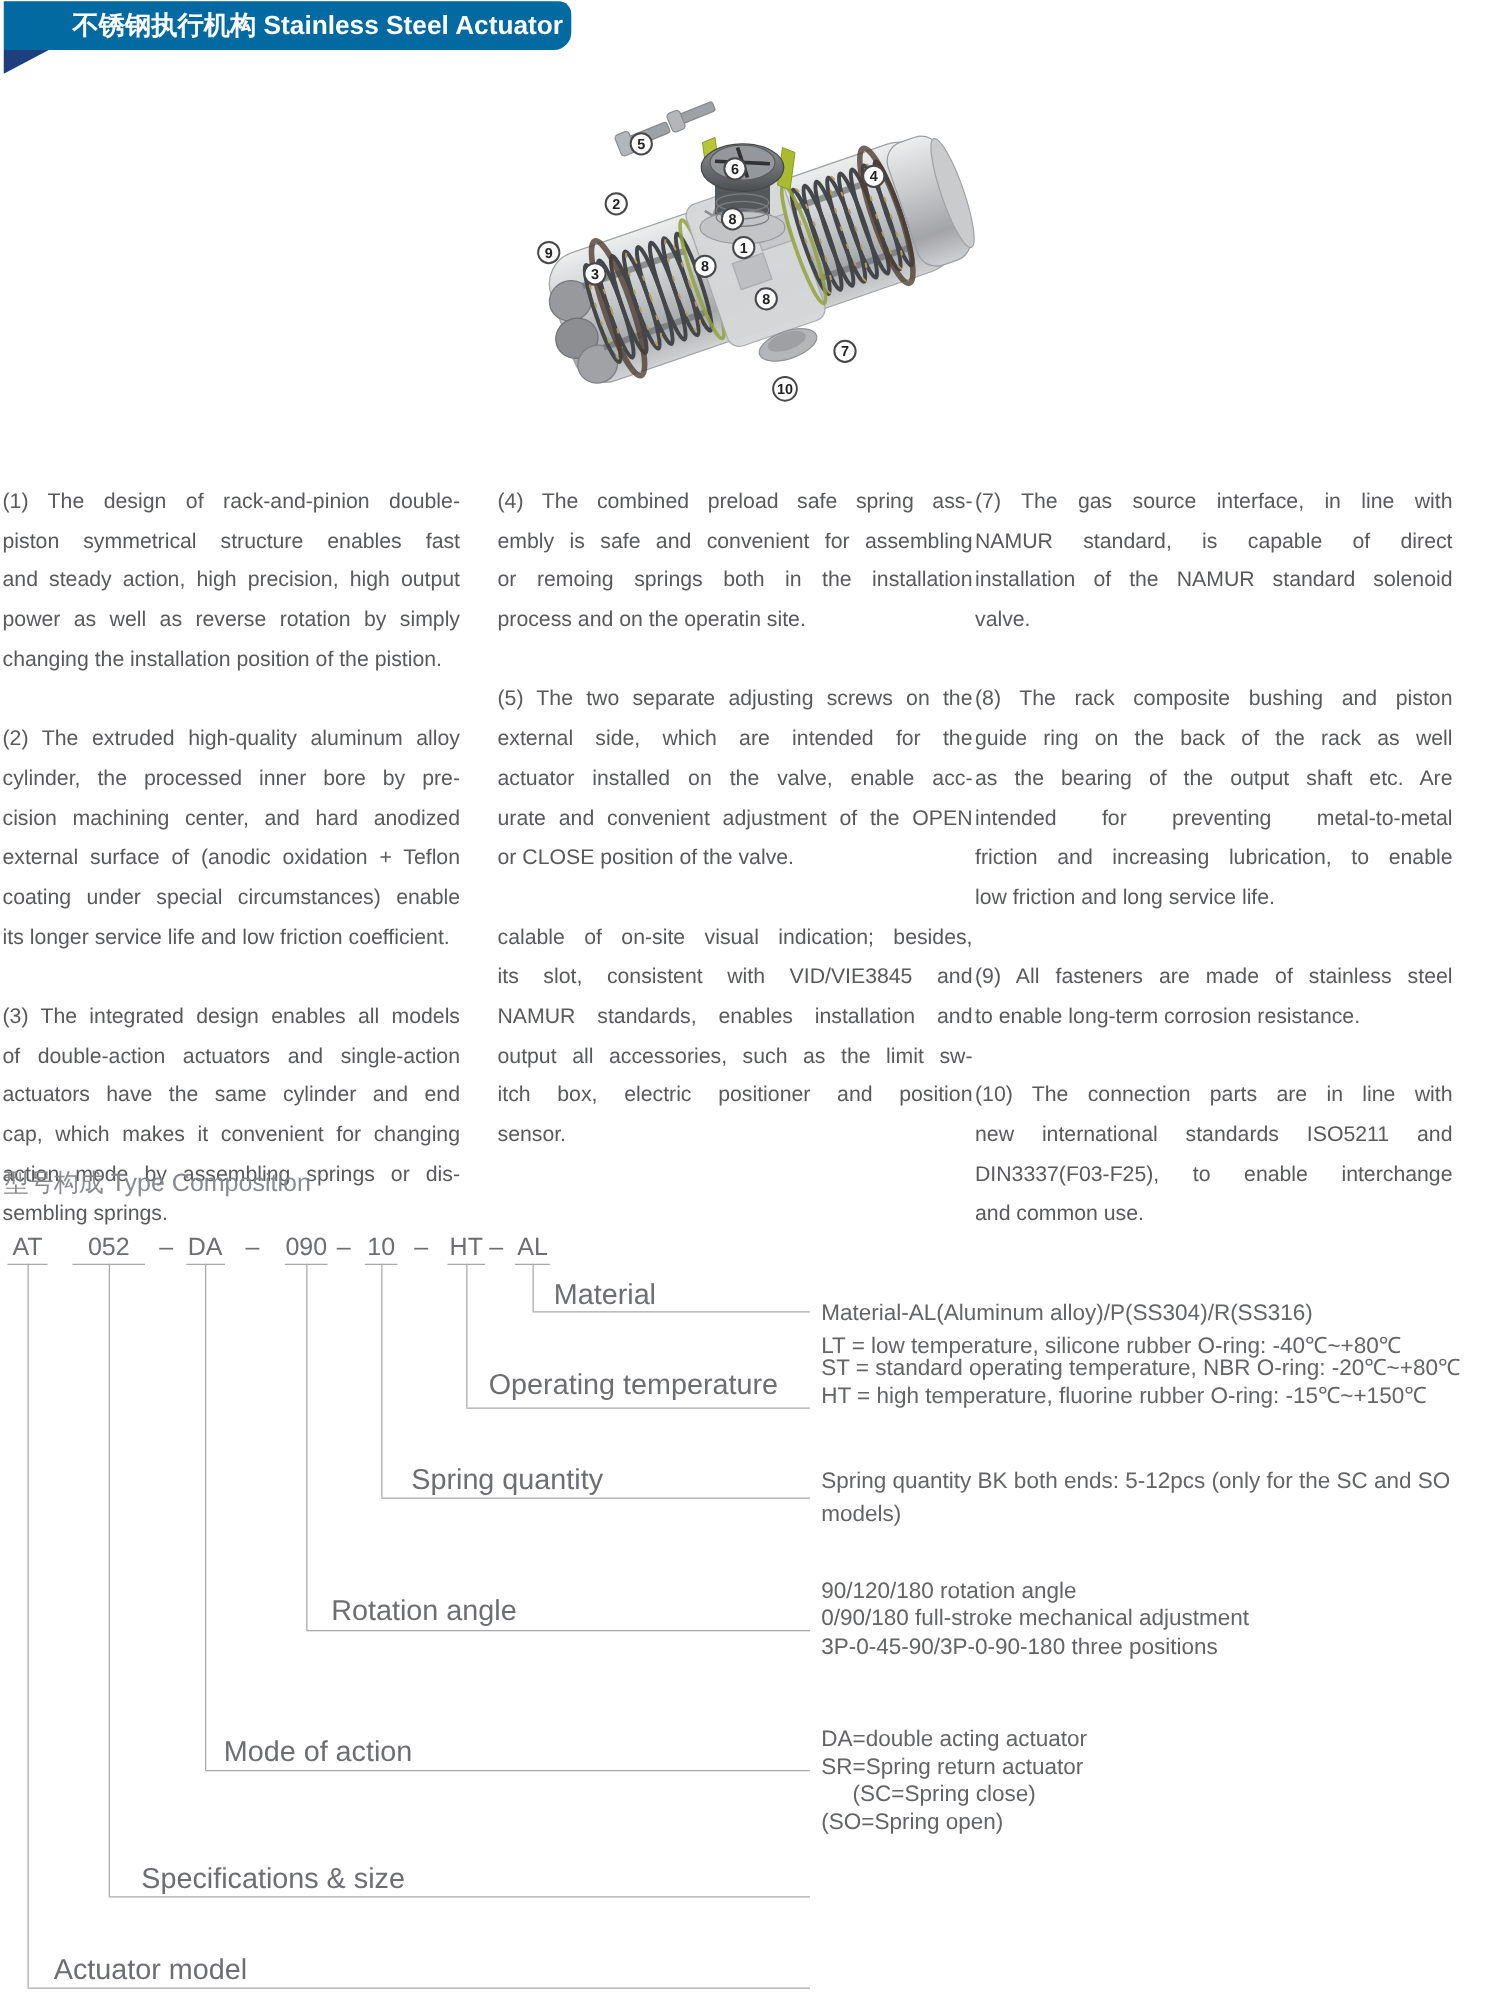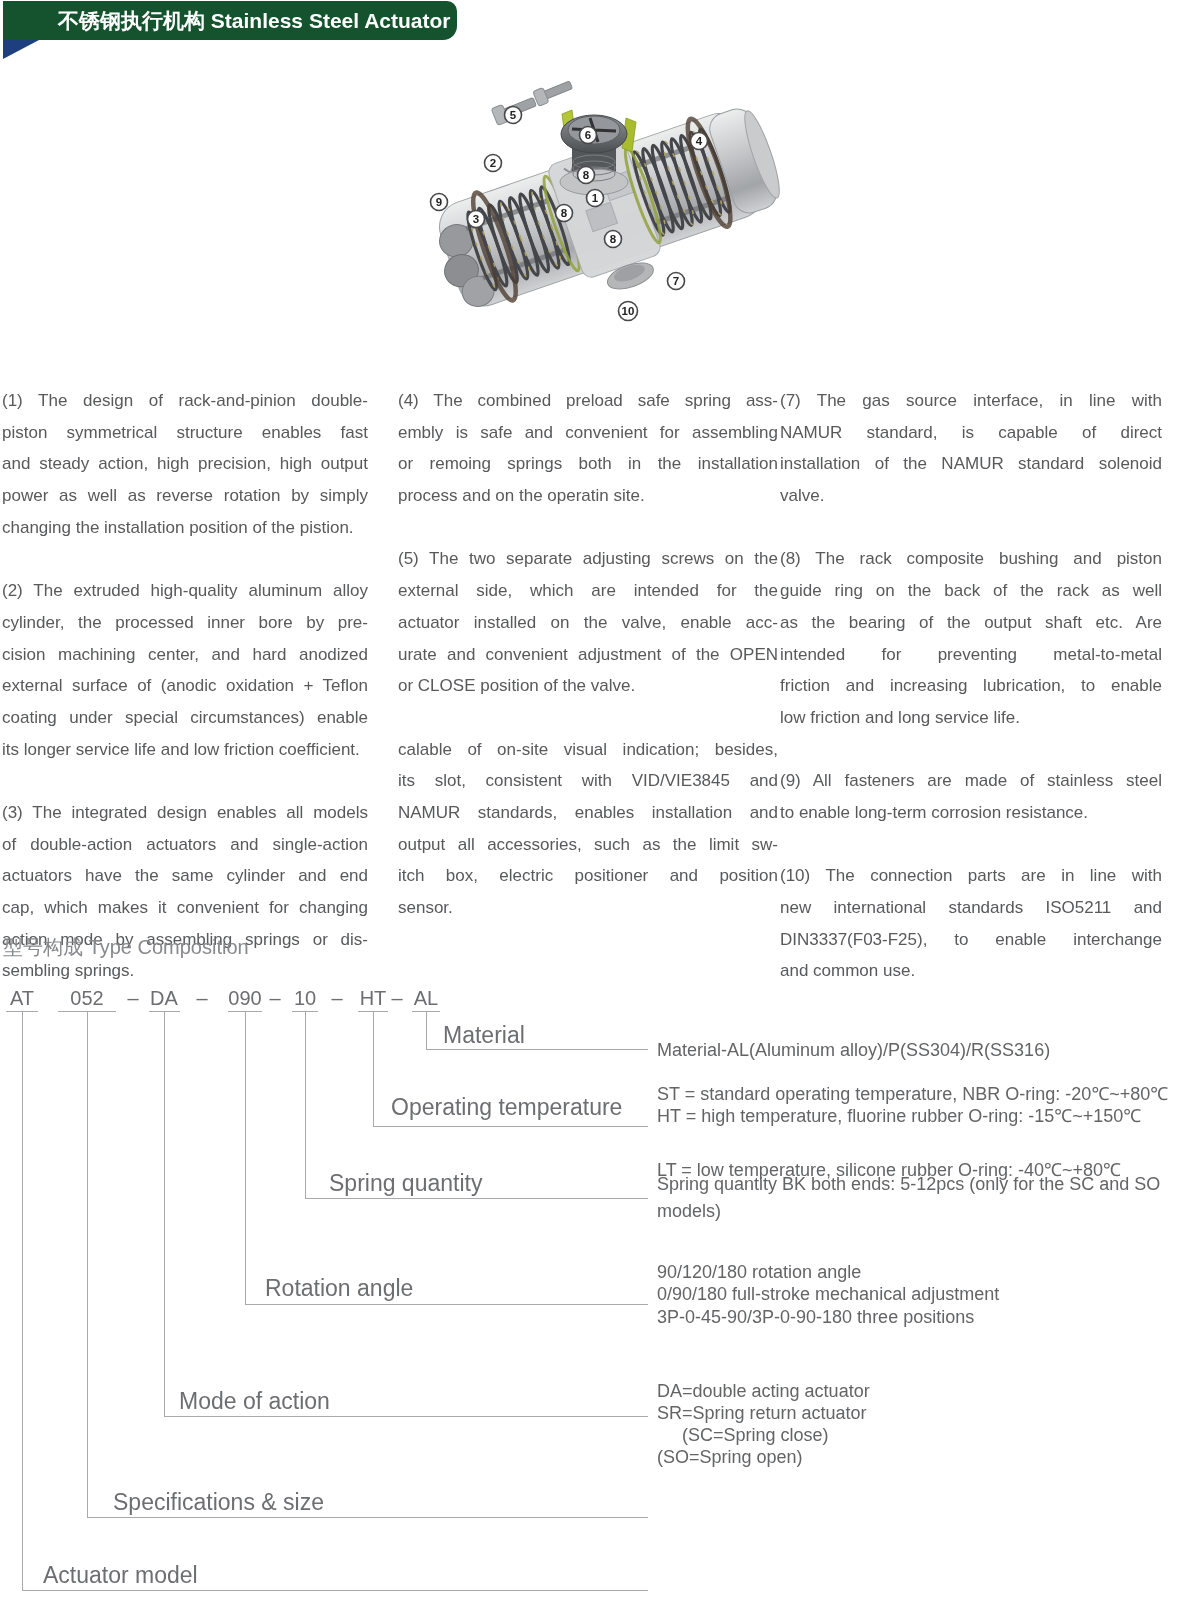--- a/index.html
+++ b/index.html
@@ -7,7 +7,7 @@
         font-family:"Liberation Sans", sans-serif;}
 
   
-  .banner{position:absolute;left:3px;top:1px;width:454px;height:39px;background:#14532d;
+  .banner{position:absolute;left:3px;top:1px;width:454px;height:39px;background:#0369a1;
           border-radius:0 10px 14px 0;color:#ffffff;font-size:21px;font-weight:bold;
           line-height:39px;padding-left:55px;box-sizing:border-box;white-space:nowrap;}
   .fold{position:absolute;left:3px;top:40px;width:0;height:0;

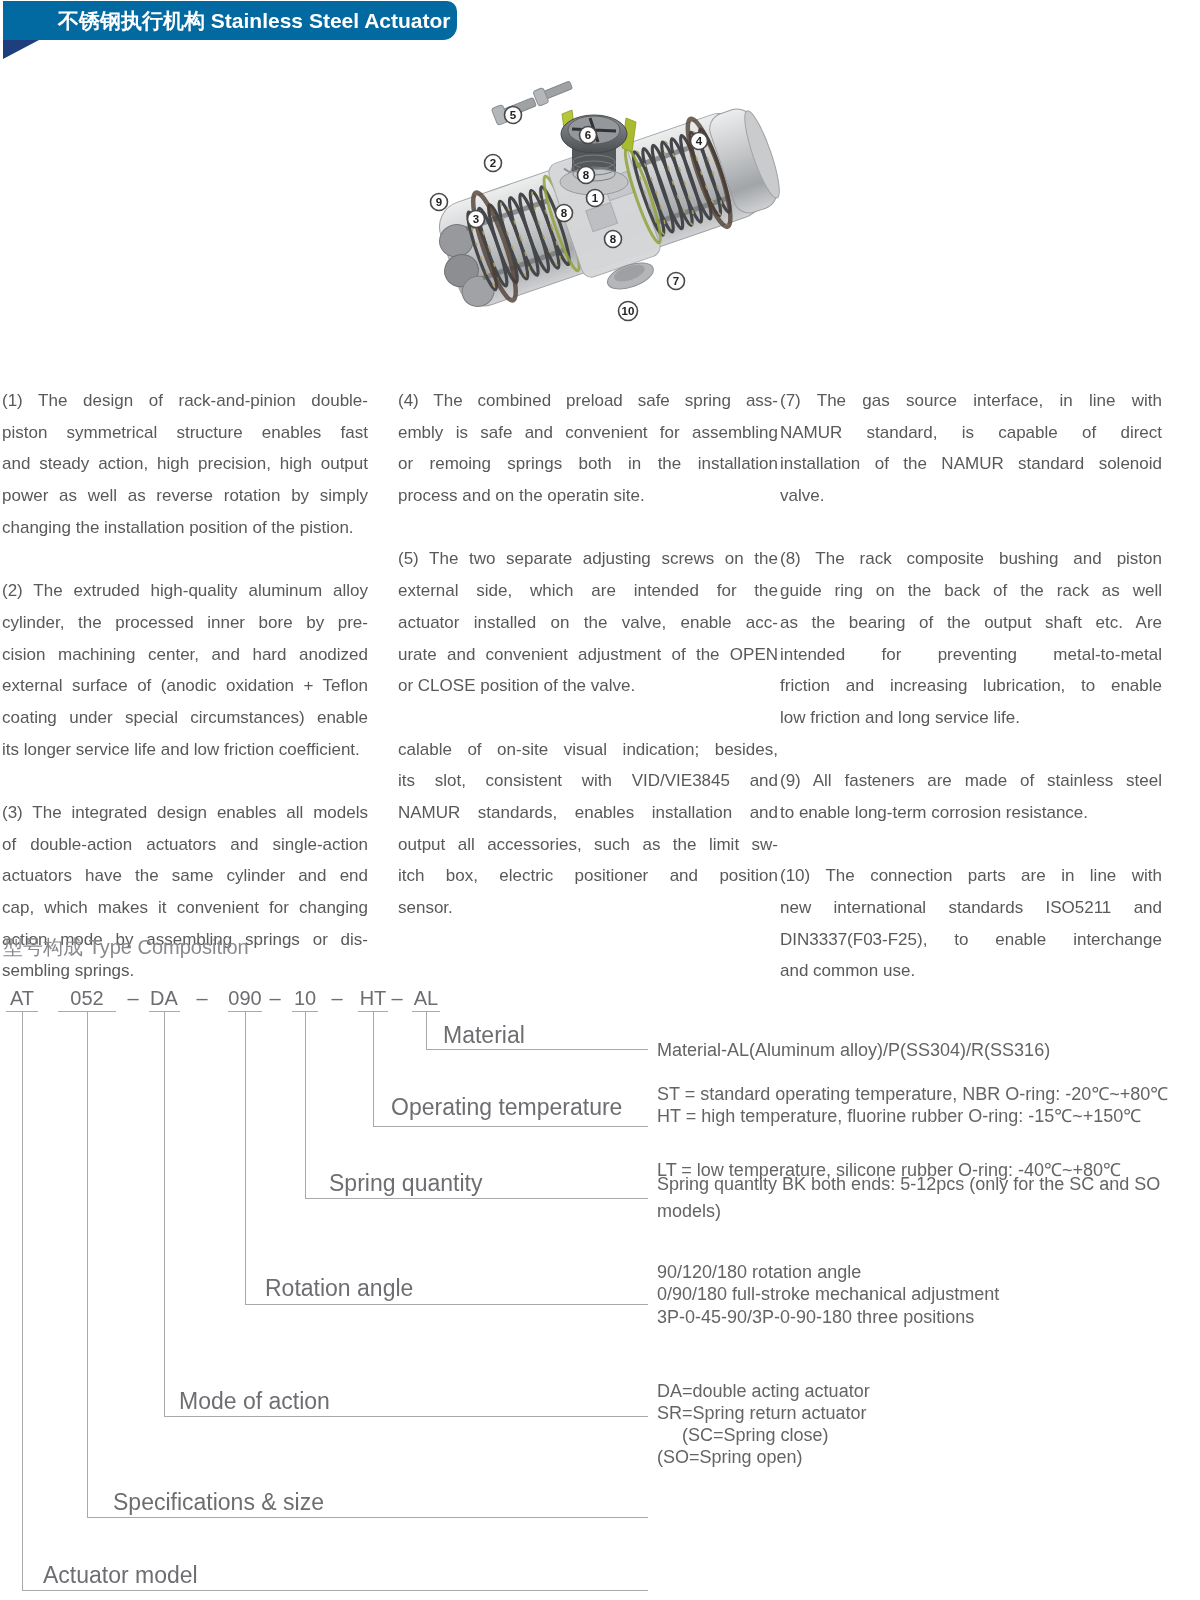--- a/index.html
+++ b/index.html
@@ -291,7 +291,7 @@
 
   <div class="cdesc" style="top:1084px;">ST = standard operating temperature, NBR O-ring: -20℃~+80℃</div>
   <div class="cdesc" style="top:1106px;">HT = high temperature, fluorine rubber O-ring: -15℃~+150℃</div>
-  <div class="cdesc" style="top:1160px;">LT = low temperature, silicone rubber O-ring: -40℃~+80℃</div>
+  <div class="cdesc" style="top:1066px;">LT = low temperature, silicone rubber O-ring: -40℃~+80℃</div>
 
   <div class="cdesc" style="top:1174px;">Spring quantity BK both ends: 5-12pcs (only for the SC and SO</div>
   <div class="cdesc" style="top:1201px;">models)</div>

